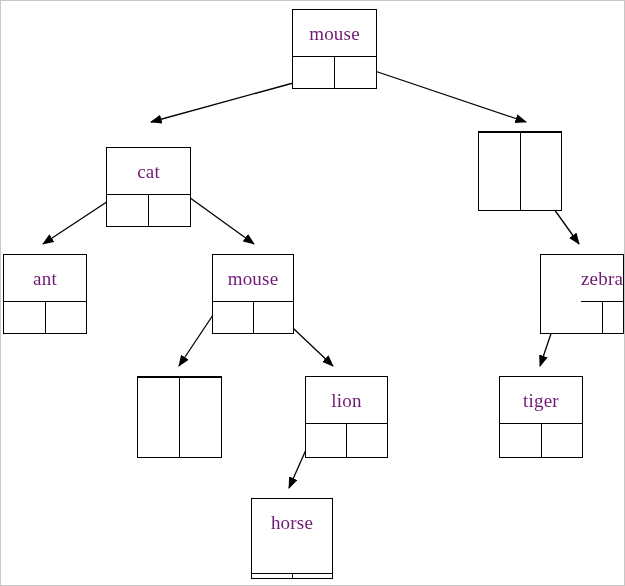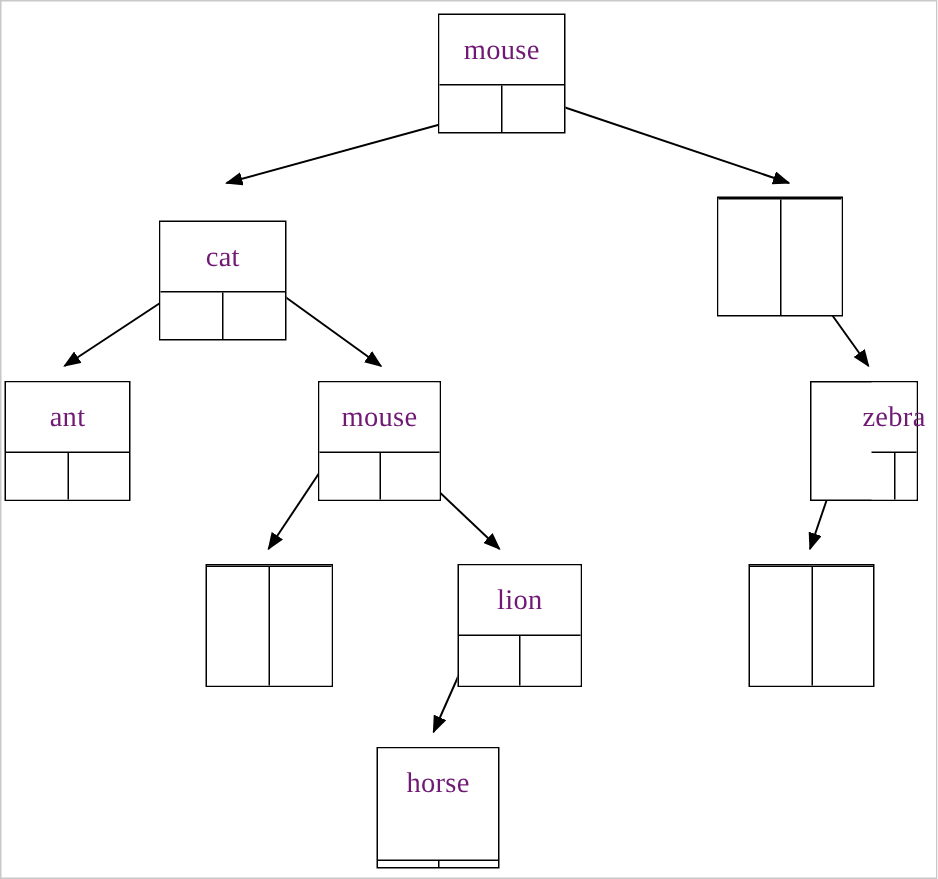--- a/index.html
+++ b/index.html
@@ -120,7 +120,7 @@
           <div class="ptr-cell right"></div>
         </div>
       </div>
-      <div class="node" style="left: 539px; top: 253px; width: 72px; height: 80px; padding-left: 40px;">
+      <div class="node" style="left: 539px; top: 253px; width: 84px; height: 80px; padding-left: 40px;">
         <div class="node-label" style="height: 46px;">zebra</div>
         <div class="node-pointers">
           <div class="ptr-cell left"></div>

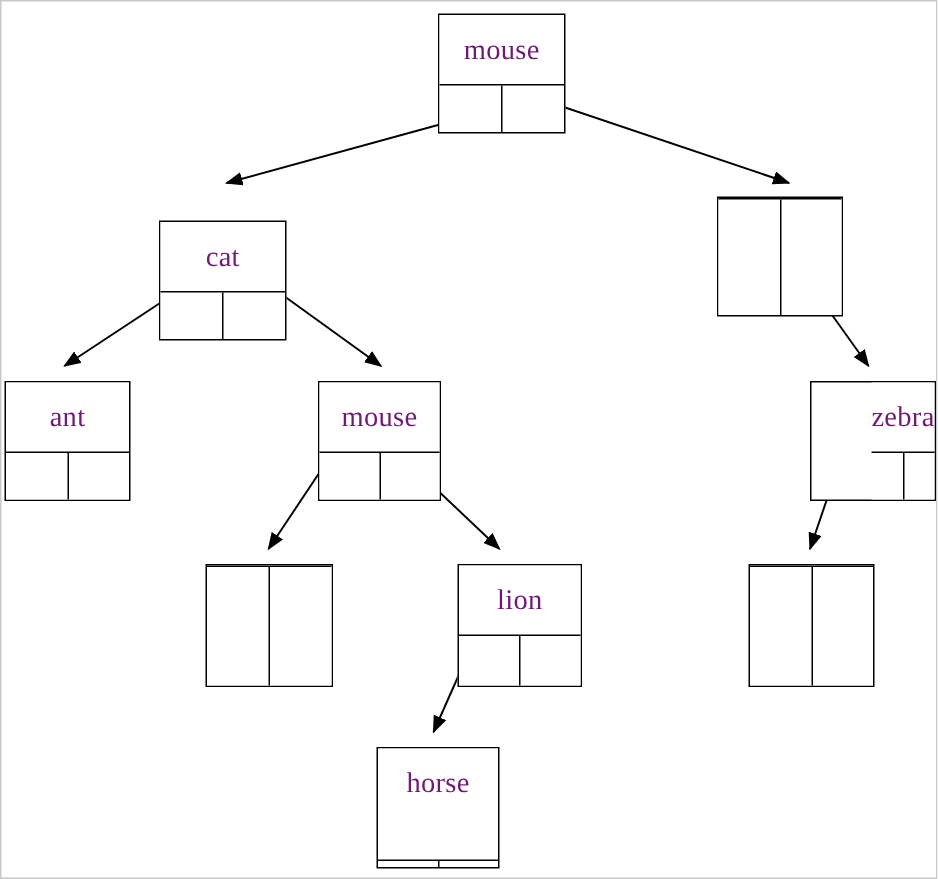--- a/index.html
+++ b/index.html
@@ -141,6 +141,7 @@
         </div>
       </div>
       <div class="node" style="left: 498px; top: 375px; width: 84px; height: 82px;">
+        <div class="node-label" style="height: 46px;">tiger</div>
         <div class="node-pointers">
           <div class="ptr-cell left"></div>
           <div class="ptr-cell right"></div>

